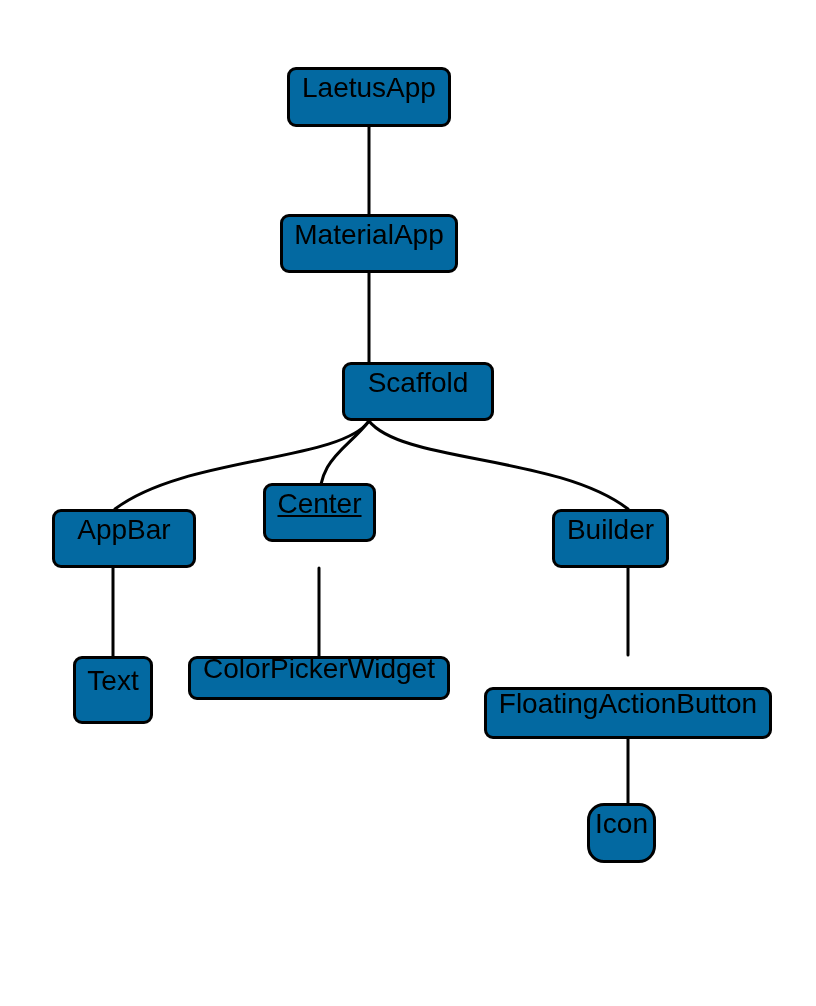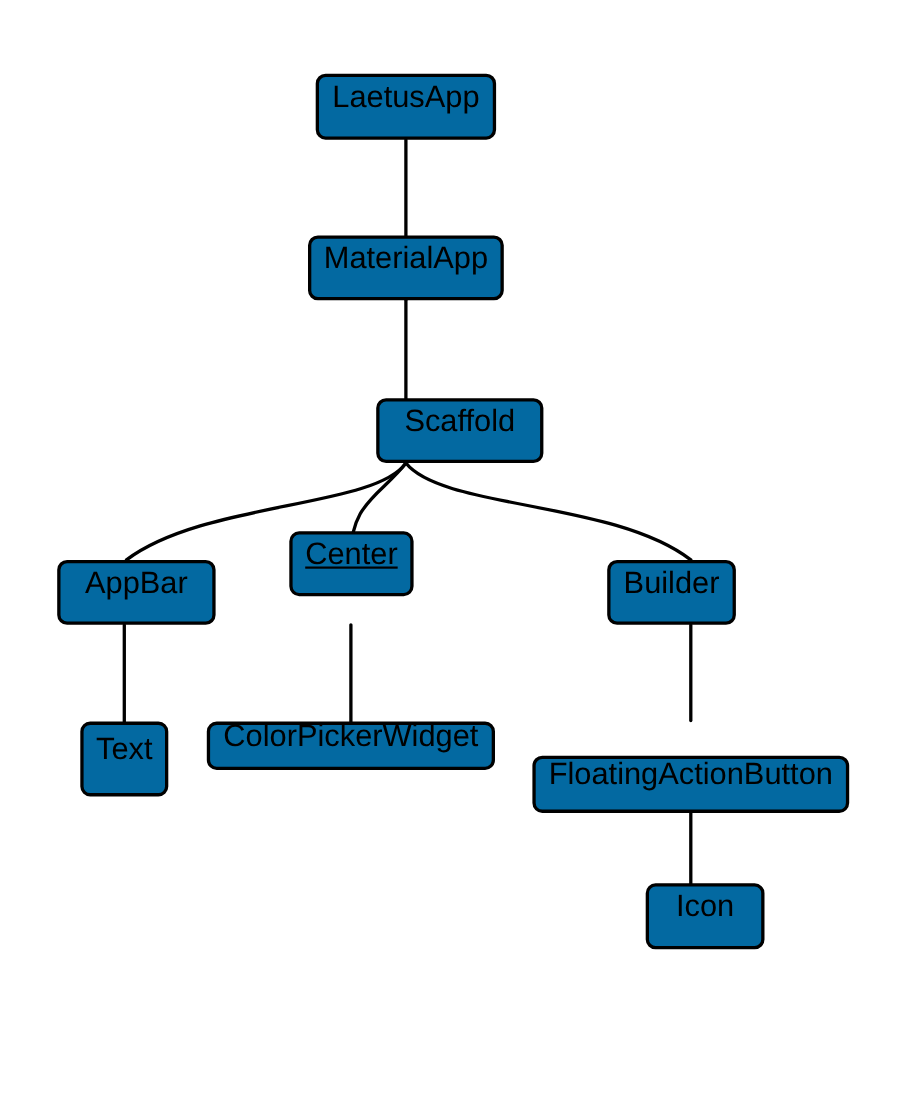--- a/index.html
+++ b/index.html
@@ -53,7 +53,7 @@
   .n-text                 { left:  73px; top: 656px; width:  80px; height: 68px; }
   .n-colorpickerwidget    { left: 188px; top: 656px; width: 262px; height: 44px; }
   .n-floatingactionbutton { left: 484px; top: 655px; width: 288px; height: 52px; margin-top: 32px; }
-  .n-icon                 { left: 587px; top: 803px; width:  108px; height: 60px; }
+  .n-icon                 { left: 587px; top: 803px; width:  69px; height: 60px; border-radius: 17px; }
 </style>
 </head>
 <body>

